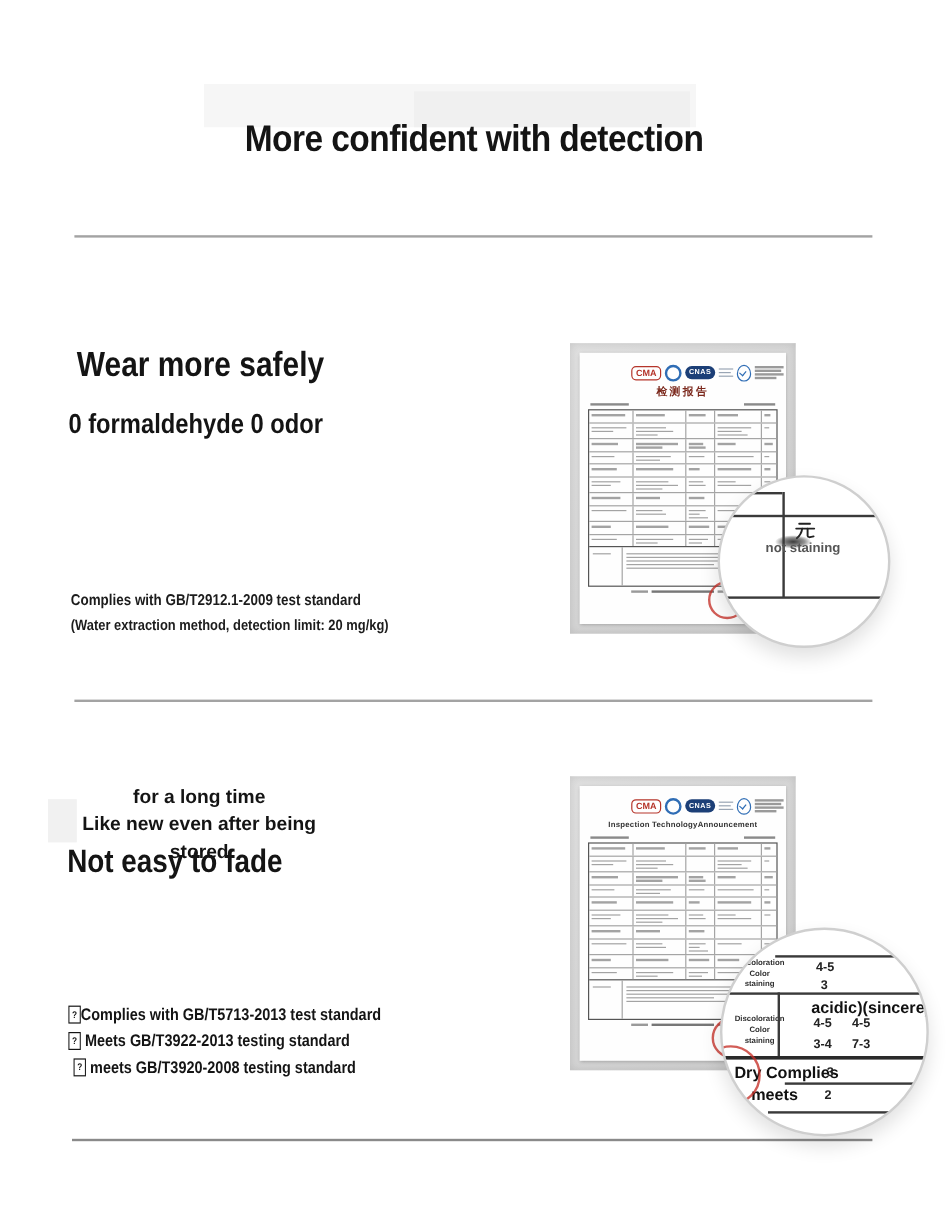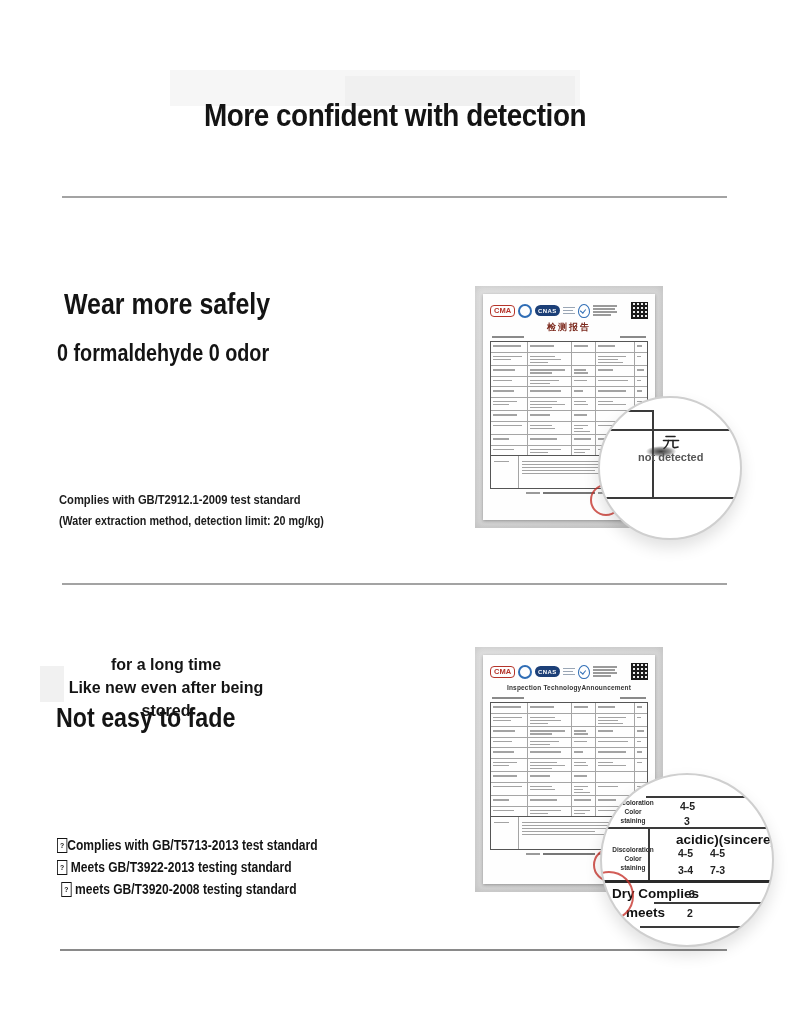--- a/index.html
+++ b/index.html
@@ -25,7 +25,7 @@
   
   .cert{position:absolute;width:188px;background:linear-gradient(135deg,#e0e0e0,#cccccc);box-shadow:inset 0 0 8px rgba(0,0,0,.12);}
   .page{position:absolute;inset:8px;background:#fefefe;box-shadow:0 1px 3px rgba(0,0,0,.3);overflow:hidden;}
-  .logo-row{display:flex;align-items:center;gap:3px;padding:8px 7px 0;}
+  .logo-row{display:flex;align-items:center;gap:3px;padding:8px 7px 0;margin-left:36px;}
   .cma{border:1.5px solid #b5342a;color:#b5342a;font-weight:bold;font-size:7.5px;padding:1px 3px;border-radius:4px;line-height:8px;}
   .ring{width:10px;height:10px;border:2.5px solid #2f6db5;border-radius:50%;flex:none;}
   .cnas{background:#1c3f77;color:#fff;font-size:6px;font-weight:bold;border-radius:7px;padding:2.5px 3px;letter-spacing:.4px;line-height:6px;}

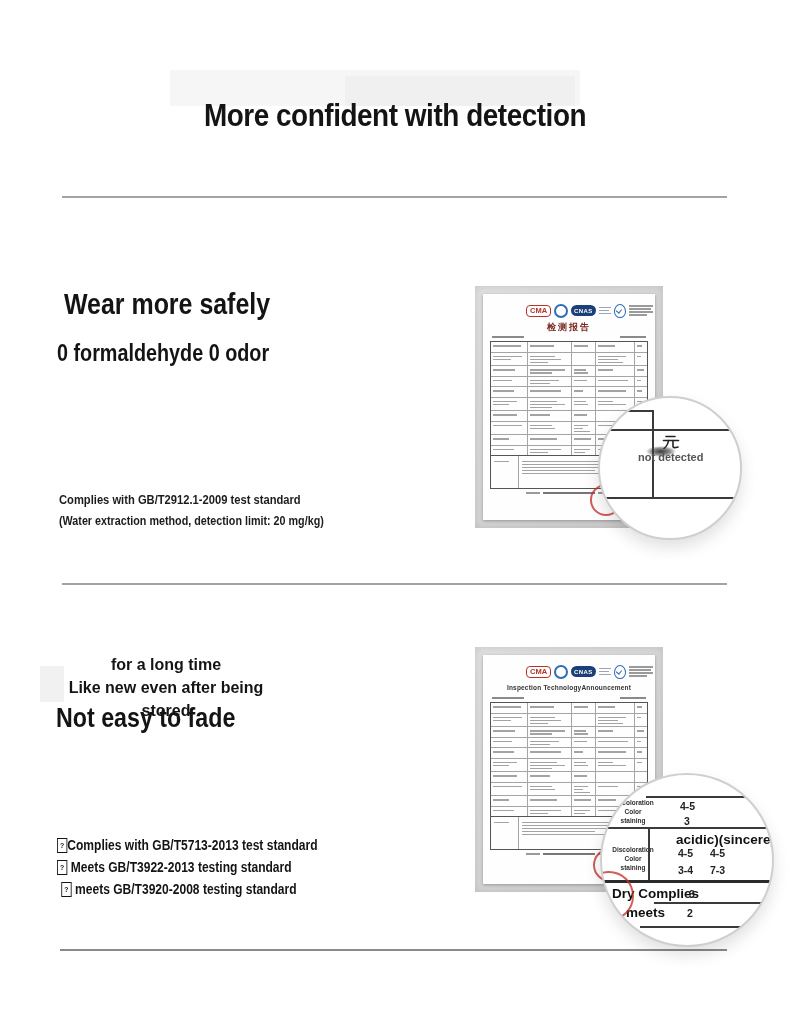--- a/index.html
+++ b/index.html
@@ -328,7 +328,7 @@
     </svg>
 
     <div class="smudge" style="left:46px;top:48px;"></div>
-    <div class="nd" style="left:38px;top:53px;">not detected</div>
+    <div class="nd" style="left:38px;top:53px;">not staining</div>
   </div>
 
   <div class="divider" style="left:62px;top:583px;width:665px;"></div>

